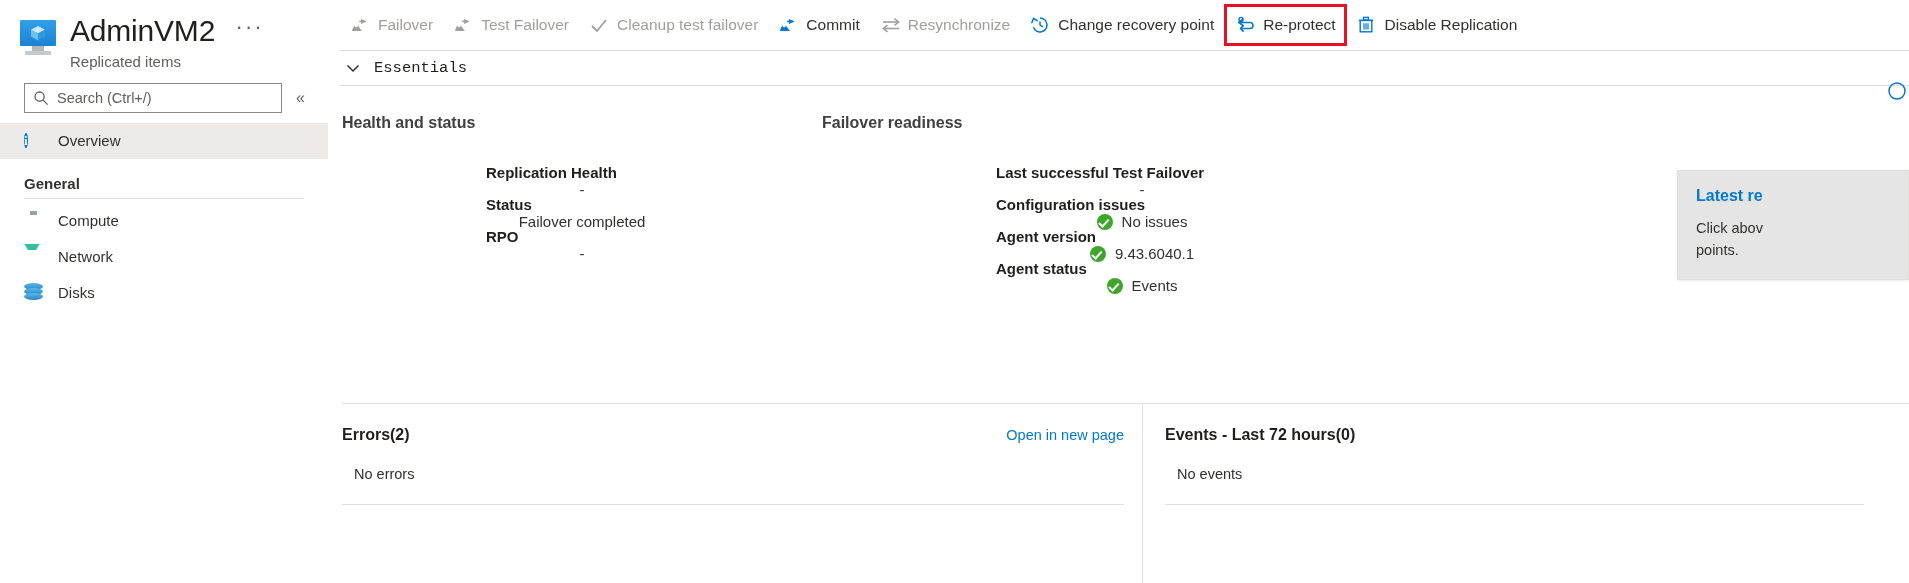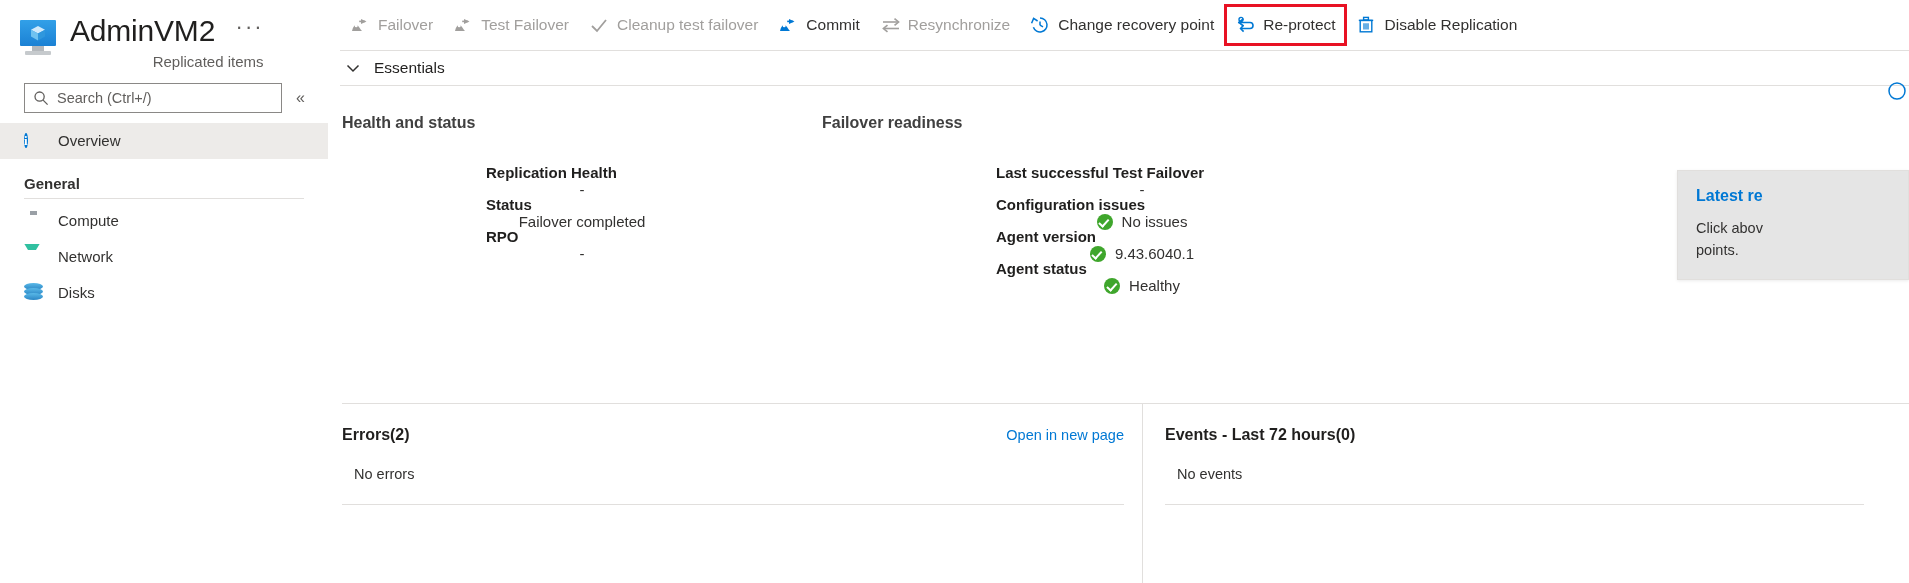--- a/index.html
+++ b/index.html
@@ -81,7 +81,6 @@
     color: #605e5c;
     margin-top: 5px;
     line-height: 18px;
-    text-align: right;
   }
   .search-row {
     display: flex;

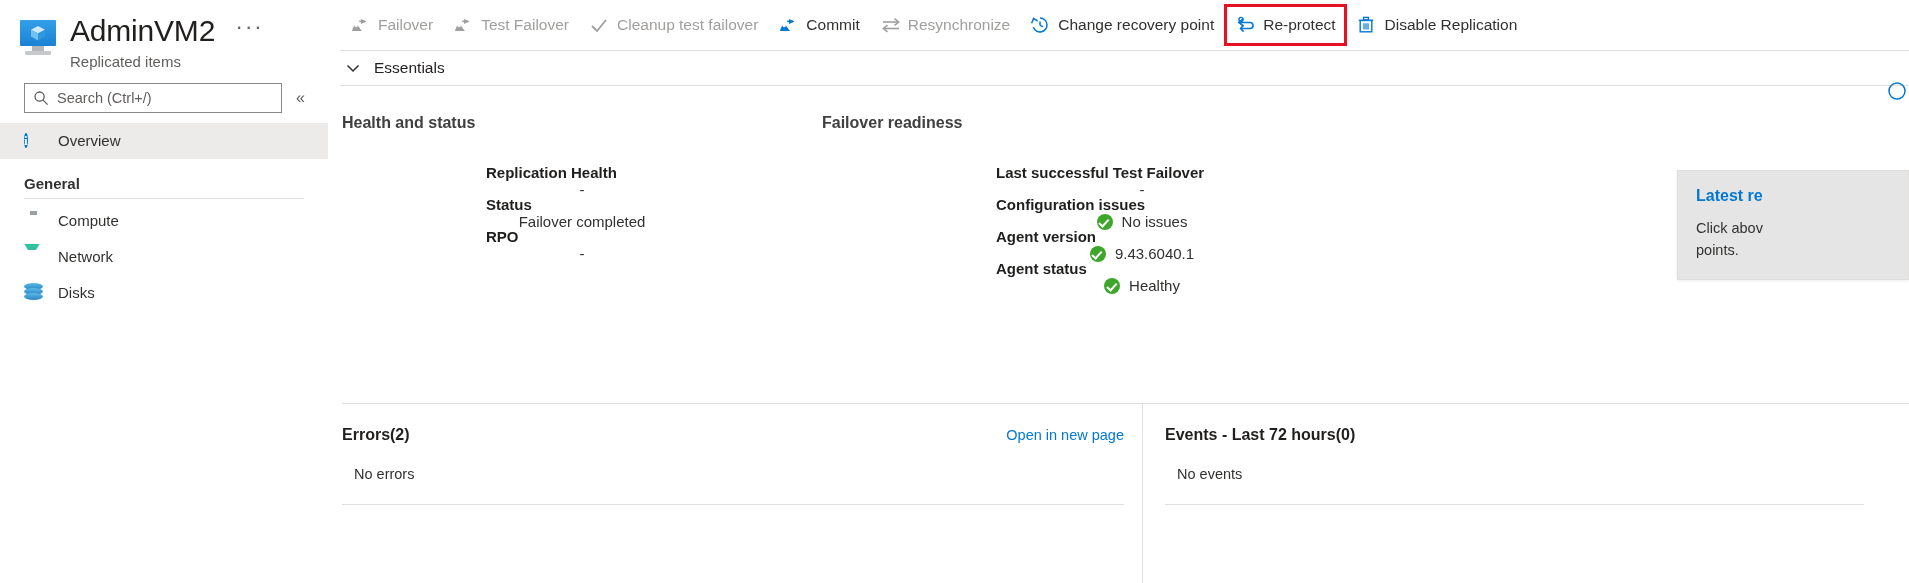--- a/index.html
+++ b/index.html
@@ -246,7 +246,7 @@
   }
 
   
-  .essentials-wrap { padding: 0 0 0 12px; }
+  .essentials-wrap { padding: 0 0 0 12px; font-family: Liberation Mono, monospace; }
   .hr-line { height: 1px; background: #e1dfdd; margin: 0 0 0 0; }
   .essentials-bar {
     display: flex;

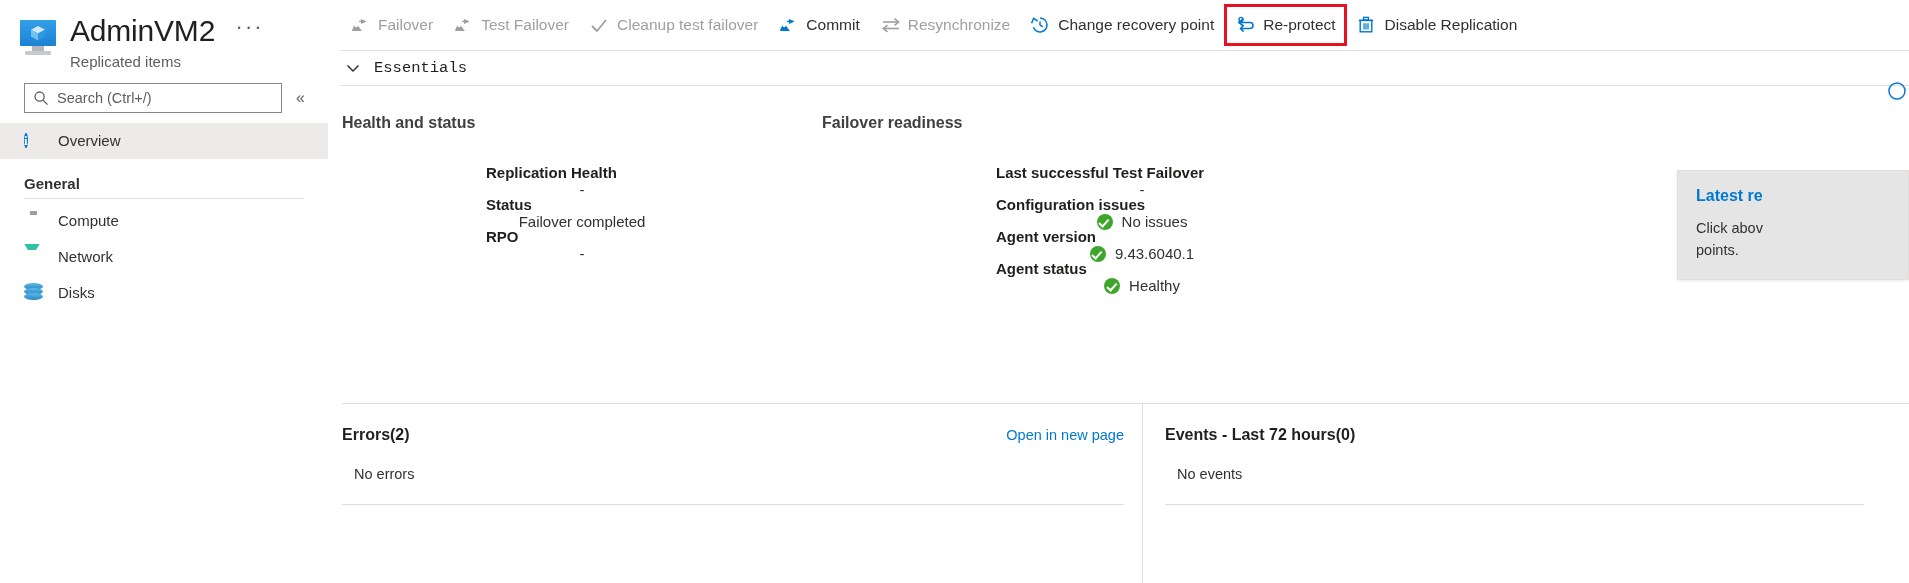--- a/index.html
+++ b/index.html
@@ -616,7 +616,7 @@
           <span class="k">Agent status</span>
           <span class="v">
               <i class="tick"></i>
-              <span>Healthy</span>
+              <span>Events</span>
             </span>
         </div>
       </div>

